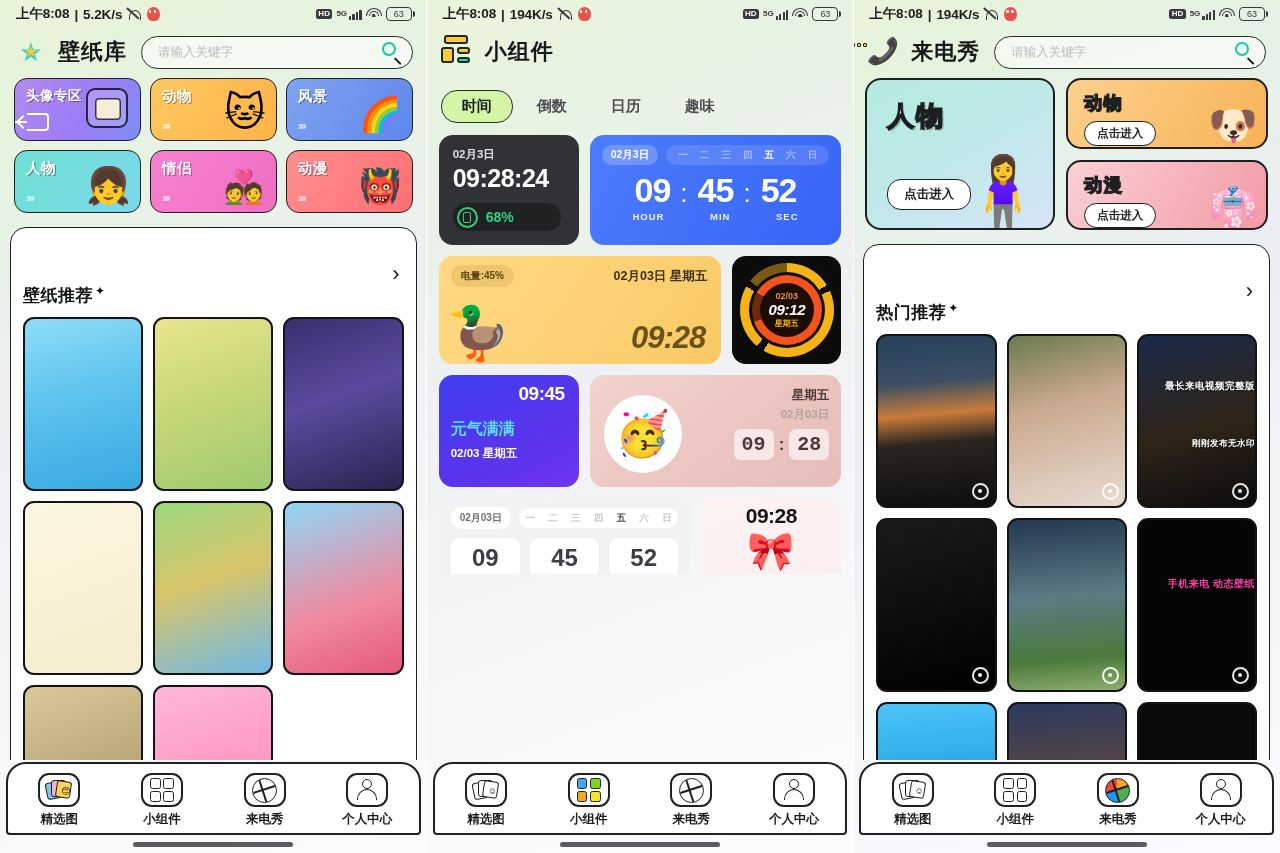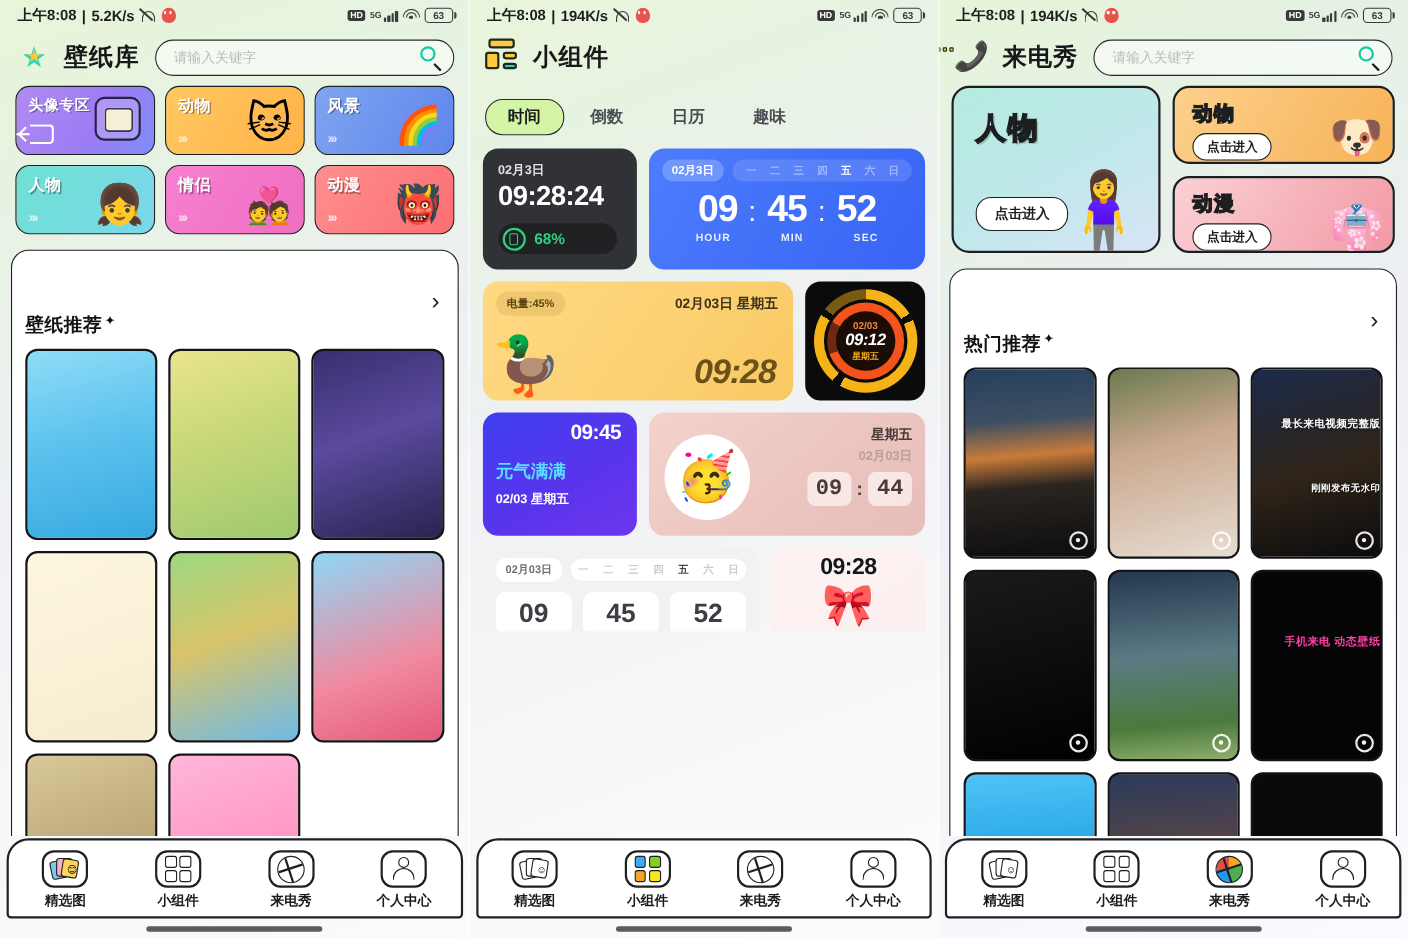--- a/index.html
+++ b/index.html
@@ -55,7 +55,7 @@
   .ic-wifi span:nth-child(2){ width:10px;height:5px;top:3px }
   .ic-wifi span:nth-child(3){ width:4.5px;height:2.5px;top:6px; background:#3a3a3c; border-radius:50% 50% 0 0/100% 100% 0 0;}
   .ic-batt { display:flex; align-items:center; }
-  .ic-batt .shell { width: 26px; height: 14px; border: 1.6px solid #3a3a3c; border-radius: 4px; display:flex; align-items:center; justify-content:center; font-size:9px; font-weight:700; color:#3a3a3c; }
+  .ic-batt .shell { width: 26px; height: 14px; border: 1.6px solid #3a3a3c; border-radius: 4px; display:flex; align-items:center; justify-content:center; font-size:9px; font-weight:400; color:#3a3a3c; }
   .ic-batt .nub { width: 2px; height: 6px; background: #3a3a3c; border-radius: 0 2px 2px 0; margin-left: 1px; }
 
   

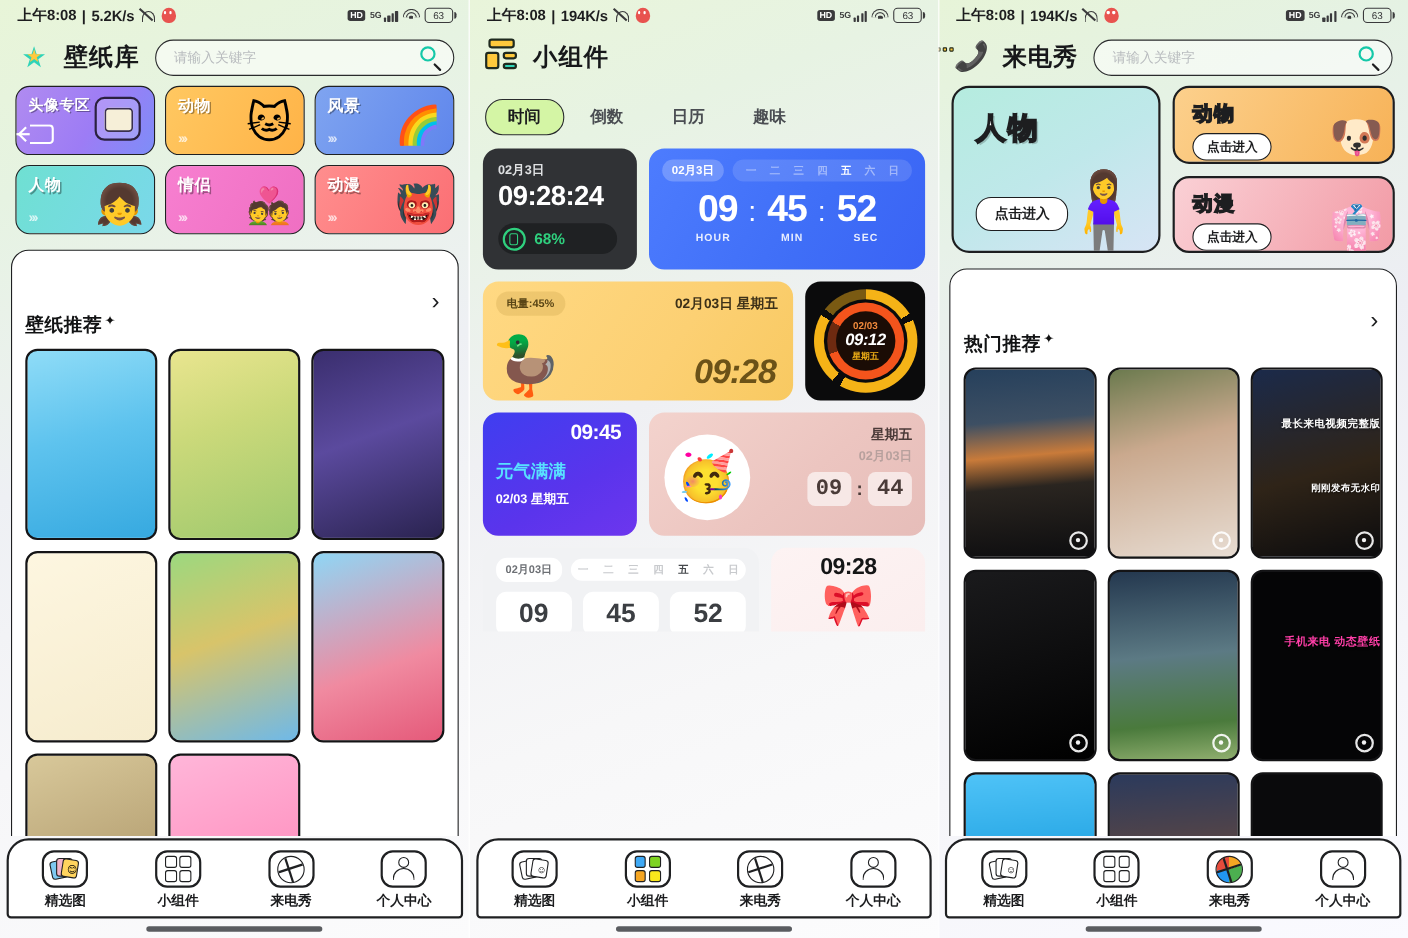--- a/index.html
+++ b/index.html
@@ -545,7 +545,7 @@
             <div class="dig">
               <span class="box">09</span>
               <span class="cl">:</span>
-              <span class="box">44</span>
+              <span class="box">28</span>
             </div>
           </div>
         </div>

